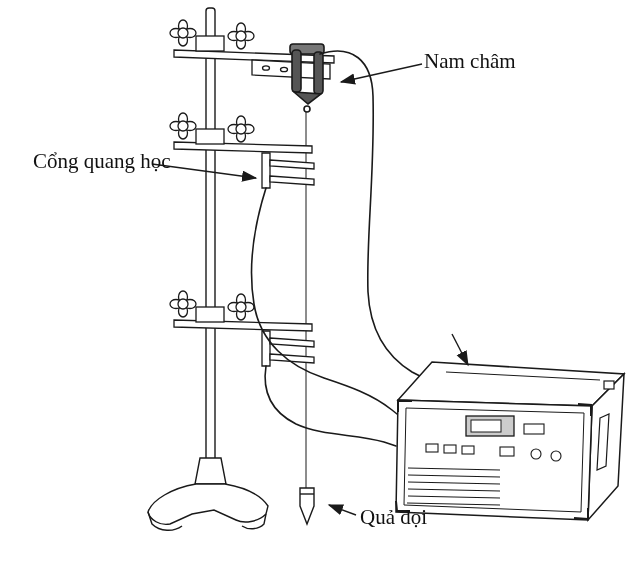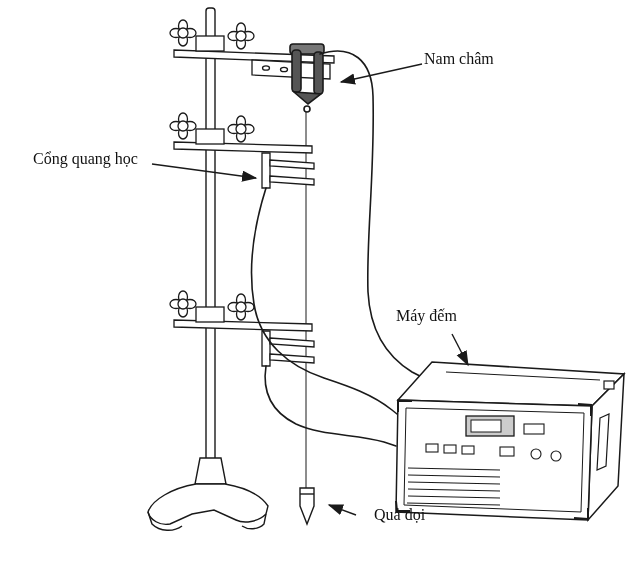--- a/index.html
+++ b/index.html
@@ -22,7 +22,7 @@
   }
   .lbl {
     position: absolute;
-    font-size: 16px;
+    font-size: 21px;
     color: #111111;
     white-space: nowrap;
     line-height: 1.1;

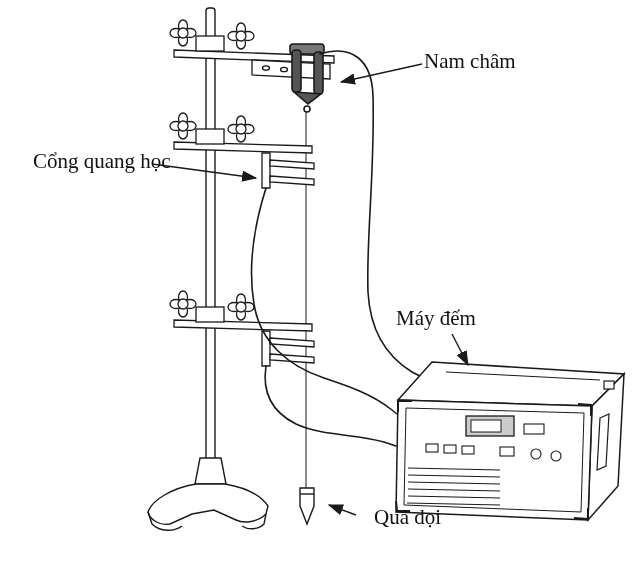--- a/index.html
+++ b/index.html
@@ -168,7 +168,6 @@
 
   <div class="lbl" style="left:424px; top:50px;">Nam châm</div>
   <div class="lbl" style="left:5px;   top:150px;margin-left:28px;">Cổng quang học</div>
-  <div class="lbl" style="left:396px; top:307px;">Máy đếm</div>
   <div class="lbl" style="left:374px; top:506px;">Quả dọi</div>
 
 </div>

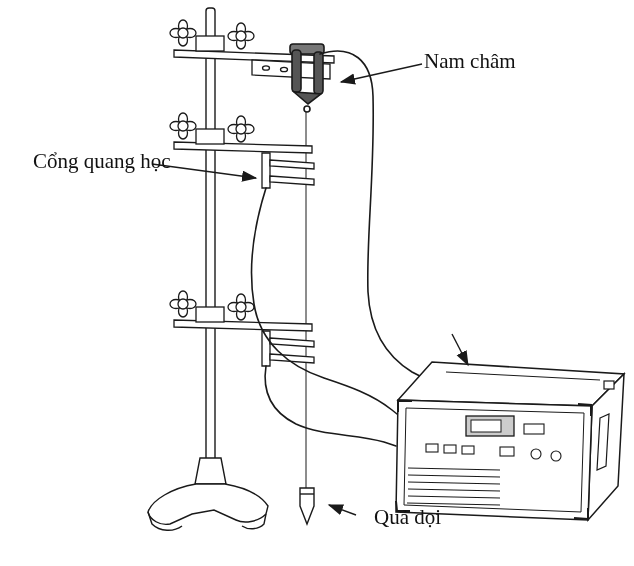--- a/index.html
+++ b/index.html
@@ -168,7 +168,7 @@
 
   <div class="lbl" style="left:424px; top:50px;">Nam châm</div>
   <div class="lbl" style="left:5px;   top:150px;margin-left:28px;">Cổng quang học</div>
-  <div class="lbl" style="left:374px; top:506px;">Quả dọi</div>
+  <div class="lbl" style="left:360px; top:506px;">Quả dọi</div>
 
 </div>
 

